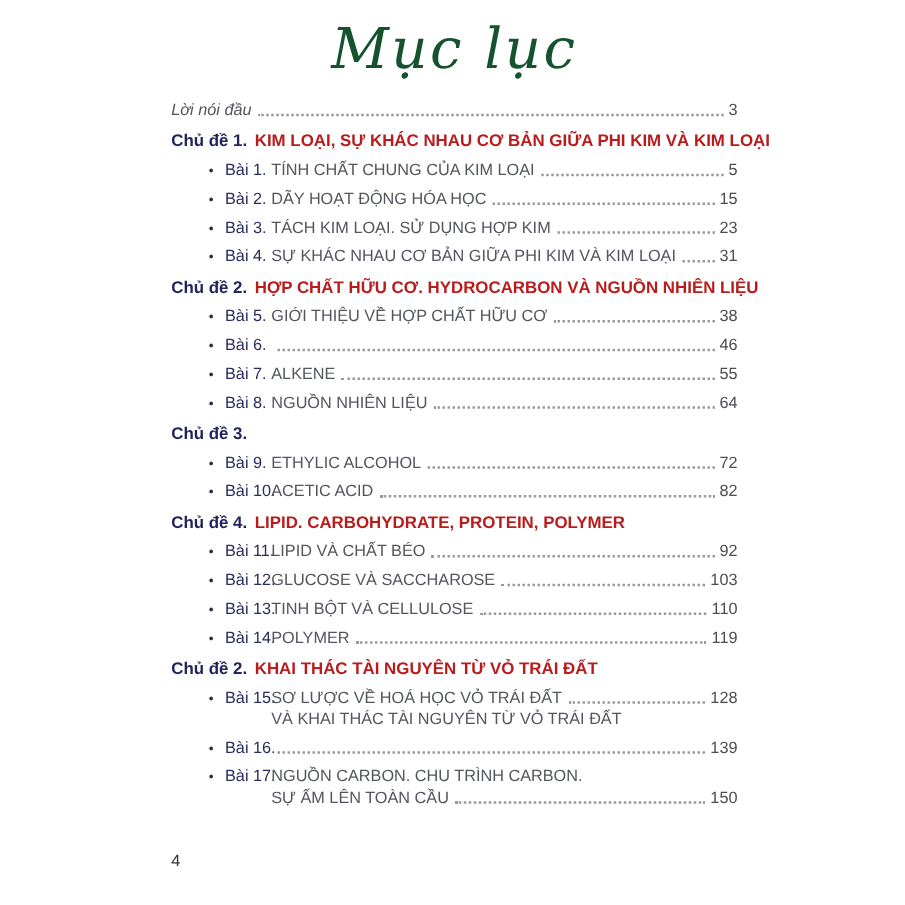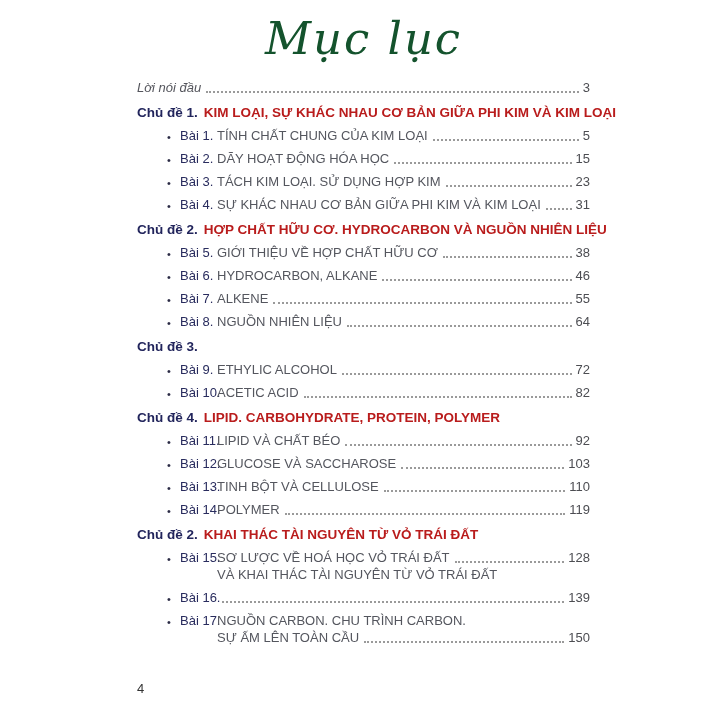--- a/index.html
+++ b/index.html
@@ -99,7 +99,6 @@
   <div class="row item">
     <span class="bullet">•</span>
     <span class="lbl">Bài 6.</span>
-    <span class="ttl">HYDROCARBON, ALKANE</span>
     <span class="leader"></span>
     <span class="pg">46</span>
   </div>

